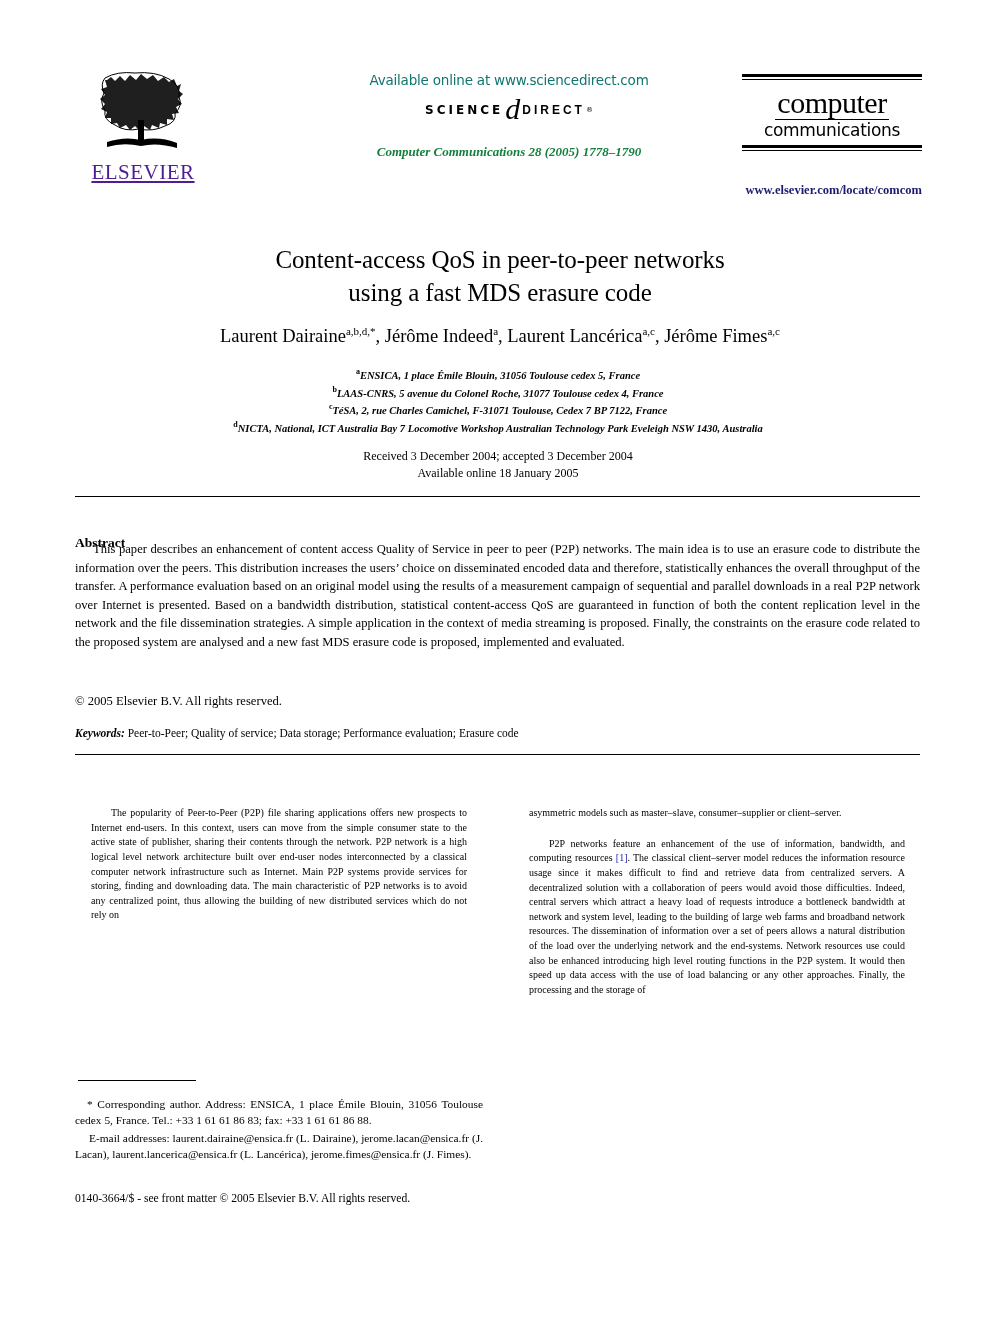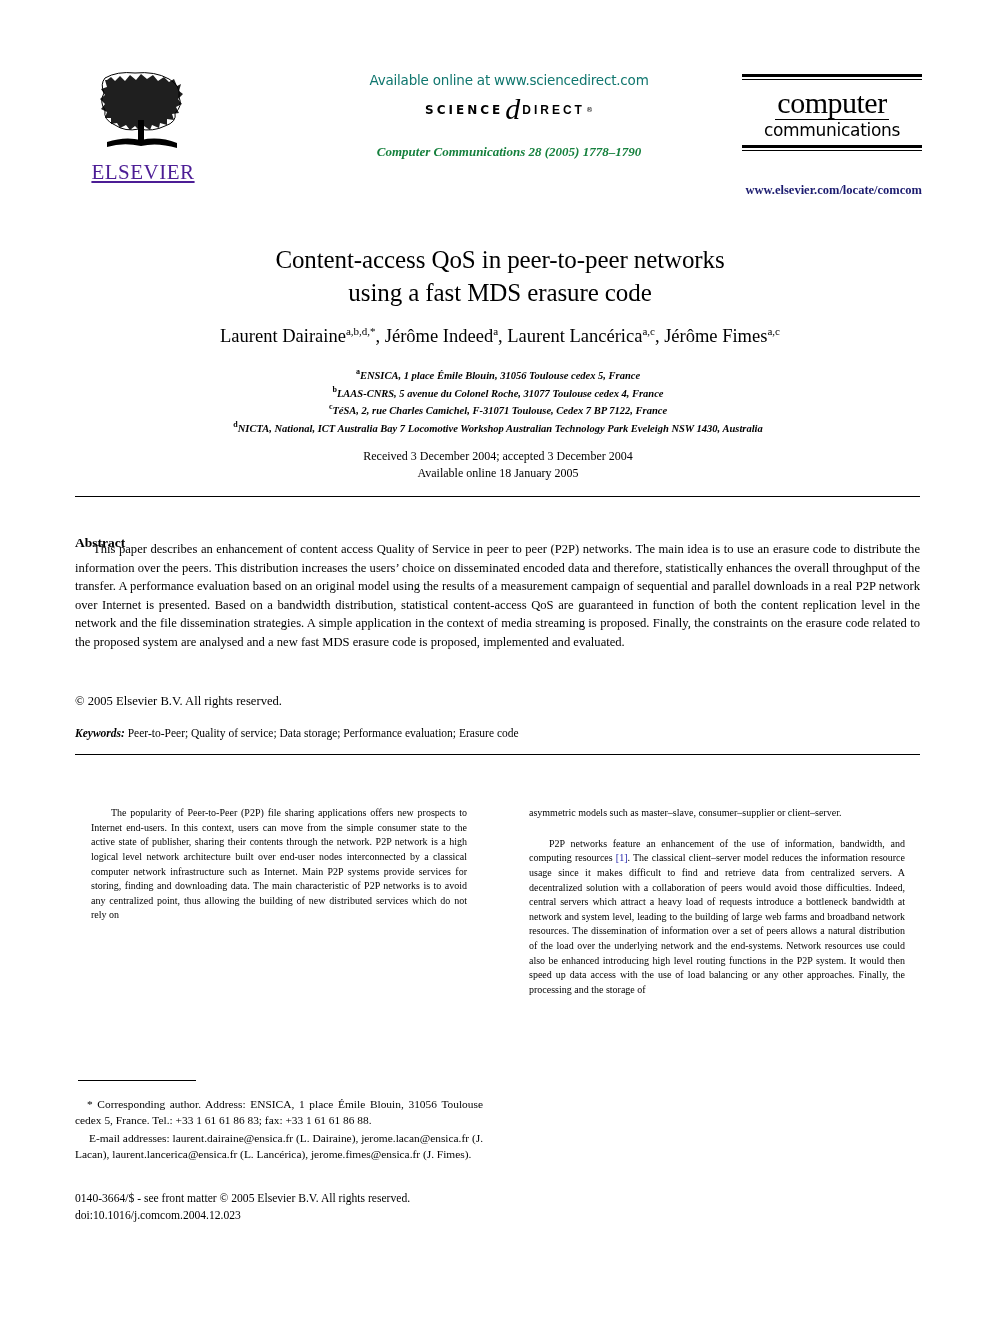--- a/index.html
+++ b/index.html
@@ -388,7 +388,6 @@
 
   <div class="issn">
     <p>0140-3664/$ - see front matter © 2005 Elsevier B.V. All rights reserved.</p>
-    <p>doi:10.1016/j.comcom.2004.12.023</p>
   </div>
 
 </div>

